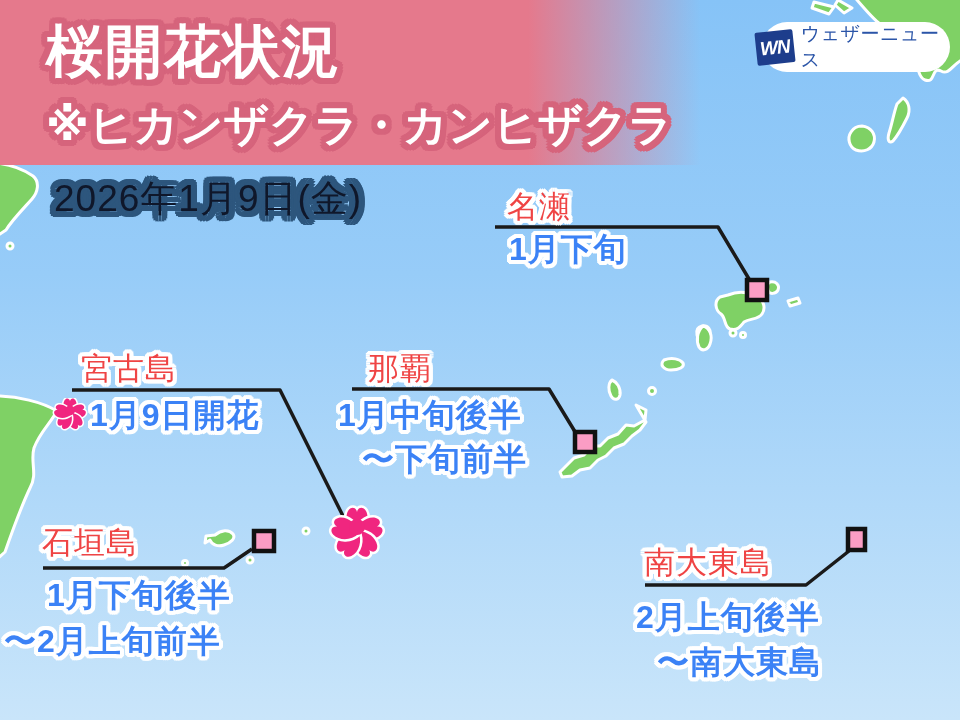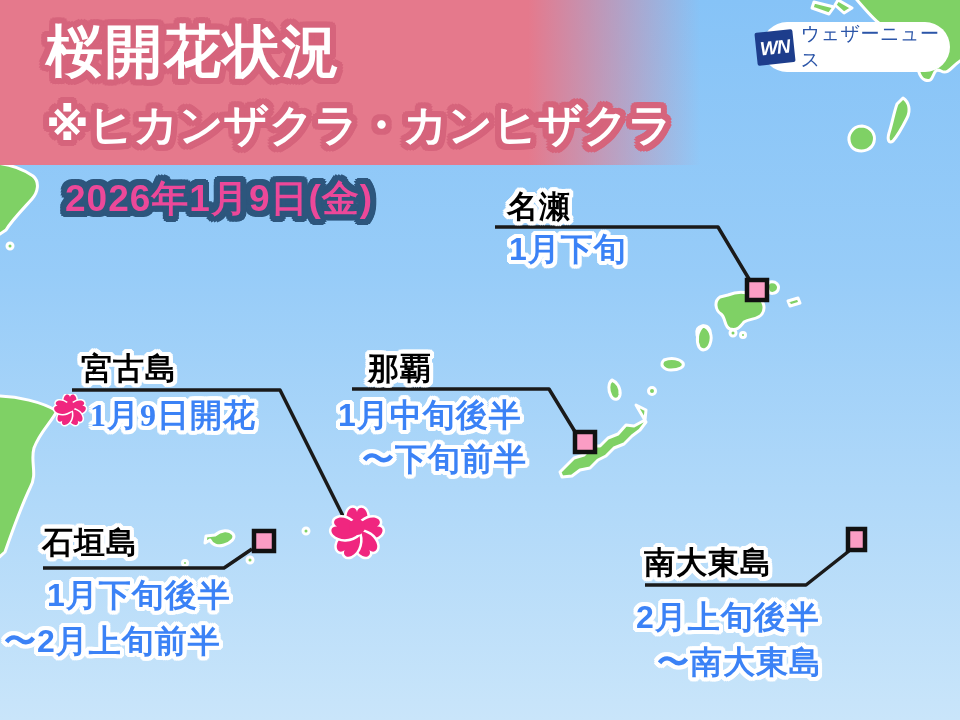--- a/index.html
+++ b/index.html
@@ -58,8 +58,8 @@
   .logo-text{color:#2b55a8;font-weight:400;font-size:19px;letter-spacing:0.5px;}
   
   .date-badge{
-    position:absolute;left:65px;top:174px;
-    font-size:37px;font-weight:700;color:#ec4899;letter-spacing:1px;
+    position:absolute;left:54px;top:174px;
+    font-size:37px;font-weight:400;color:#0f172a;letter-spacing:1px;
     --oc:#2d567d;
   }
   

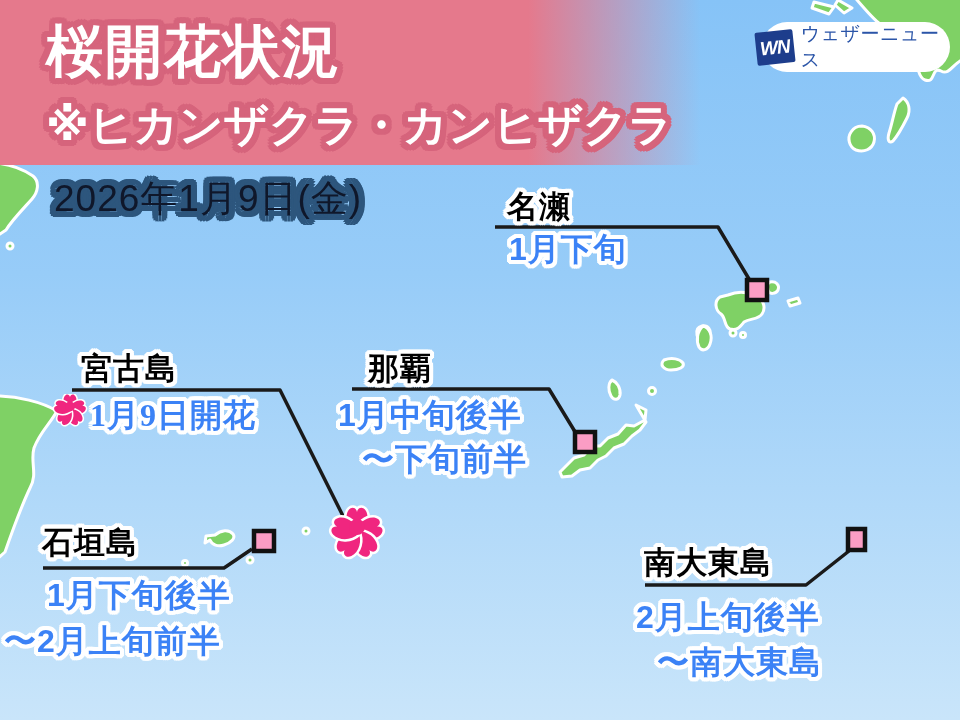--- a/index.html
+++ b/index.html
@@ -64,7 +64,7 @@
   }
   
   .loc-name{
-    position:absolute;font-size:31px;font-weight:700;color:#000000;letter-spacing:1px;
+    position:absolute;font-size:31px;font-weight:400;color:#ef4444;letter-spacing:1px;
   }
   .fc{
     position:absolute;font-size:32px;font-weight:900;color:#3b82f6;letter-spacing:1px;

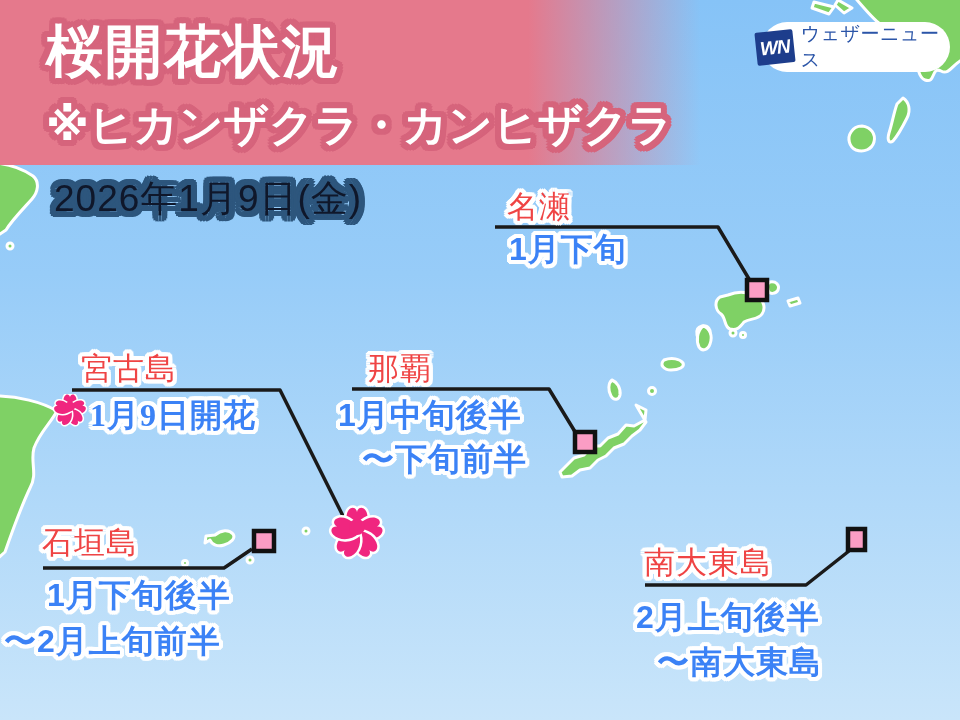--- a/index.html
+++ b/index.html
@@ -70,7 +70,7 @@
     position:absolute;font-size:32px;font-weight:900;color:#3b82f6;letter-spacing:1px;
     white-space:nowrap;
   }
-  .bloom-row{display:flex;align-items:flex-start;gap:2px;font-family:Liberation Serif, serif;}
+  .bloom-row{display:flex;align-items:center;gap:2px;}
   .bloom-row svg{flex:0 0 auto;}
 </style>
 </head>

